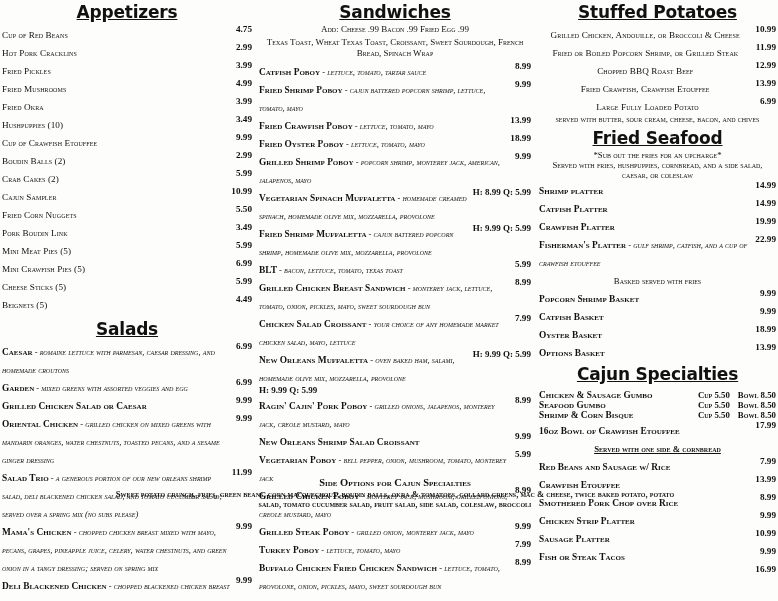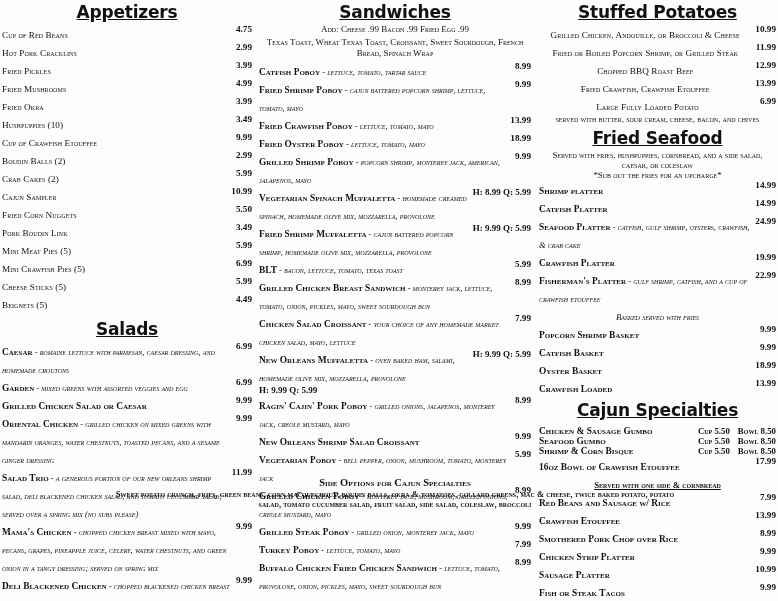--- a/index.html
+++ b/index.html
@@ -303,8 +303,8 @@
 
       <div class="gap-s"></div>
       <h2 class="sec">Fried Seafood</h2>
+      <div class="note">*Sub out the fries for an upcharge*</div>
       <div class="note">Served with fries, hushpuppies, cornbread, and a side salad, caesar, or coleslaw</div>
-      <div class="note">*Sub out the fries for an upcharge*</div>
       <ul class="plain" id="platters-list">
           <li class="row">
             <div class="txt"><span class="nm">Shrimp platter</span></div>

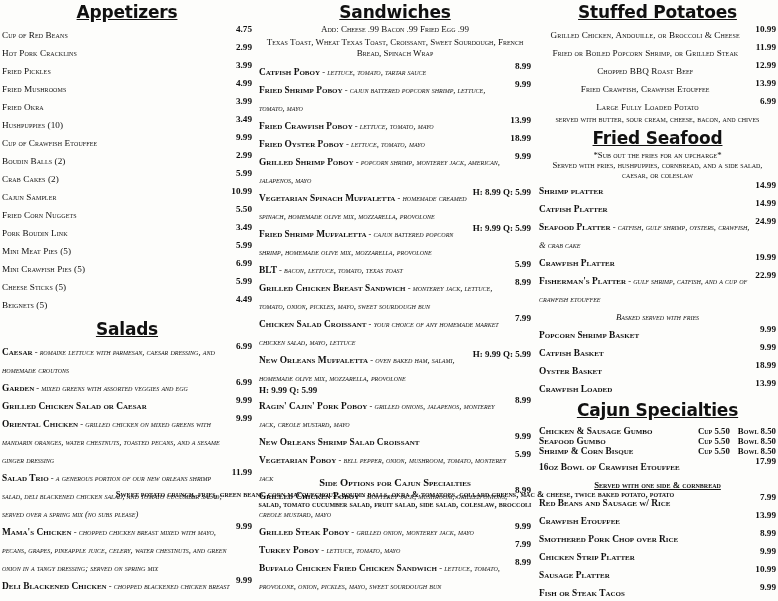--- a/index.html
+++ b/index.html
@@ -315,10 +315,6 @@
             <div class="pr">14.99</div>
           </li>
           <li class="row">
-            <div class="txt"><span class="nm">Seafood Platter</span><span class="ds"> - catfish, gulf shrimp, oysters, crawfish, &amp; crab cake</span></div>
-            <div class="pr">24.99</div>
-          </li>
-          <li class="row">
             <div class="txt"><span class="nm">Crawfish Platter</span></div>
             <div class="pr">19.99</div>
           </li>

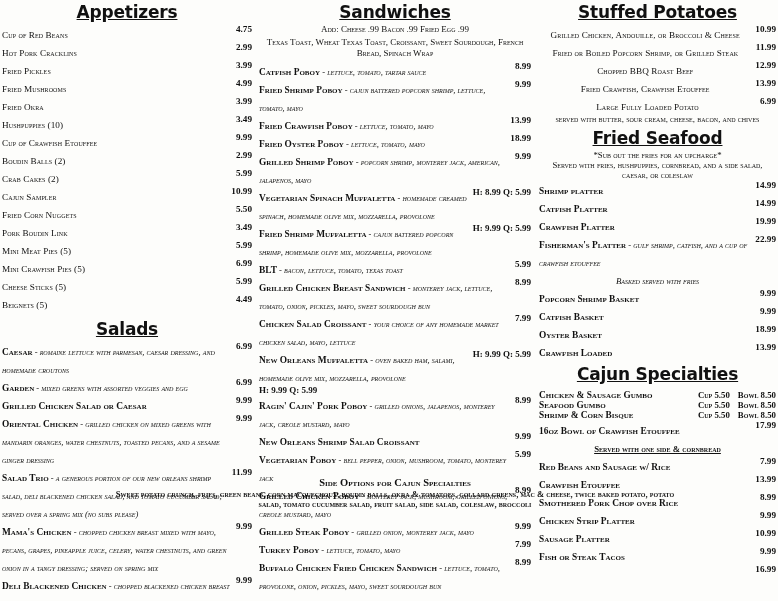--- a/index.html
+++ b/index.html
@@ -56,7 +56,7 @@
     text-align:center;text-decoration:underline;
     margin:6px 0 2px 0;
   }
-  .subhead.plain{text-decoration:none;font-style:italic;font-weight:normal;}
+  .subhead.plain{text-decoration:none;font-weight:normal;}
   .gap{height:7px;}
   .gap-s{height:4px;}
 

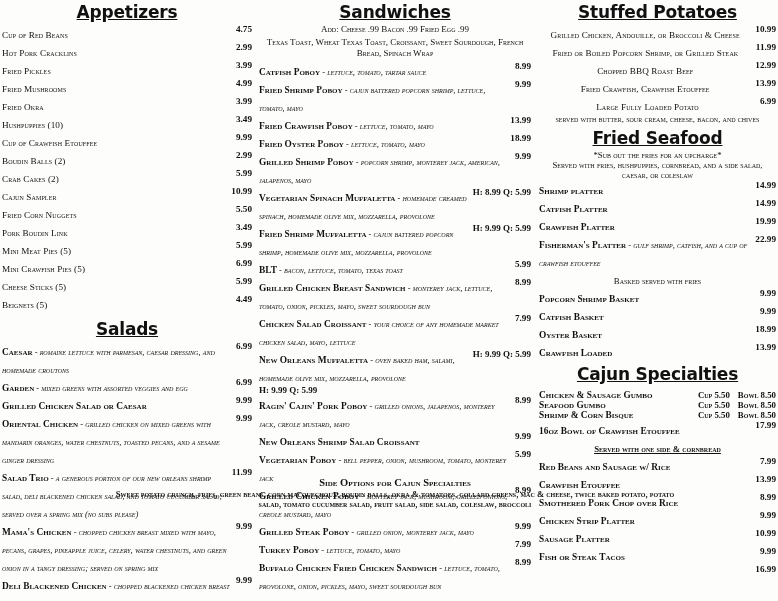--- a/index.html
+++ b/index.html
@@ -338,7 +338,7 @@
             <div class="pr">18.99</div>
           </li>
           <li class="row">
-            <div class="txt"><span class="nm">Crawfish Loaded</span></div>
+            <div class="txt"><span class="nm">Options Basket</span></div>
             <div class="pr">13.99</div>
           </li>
         </ul>

